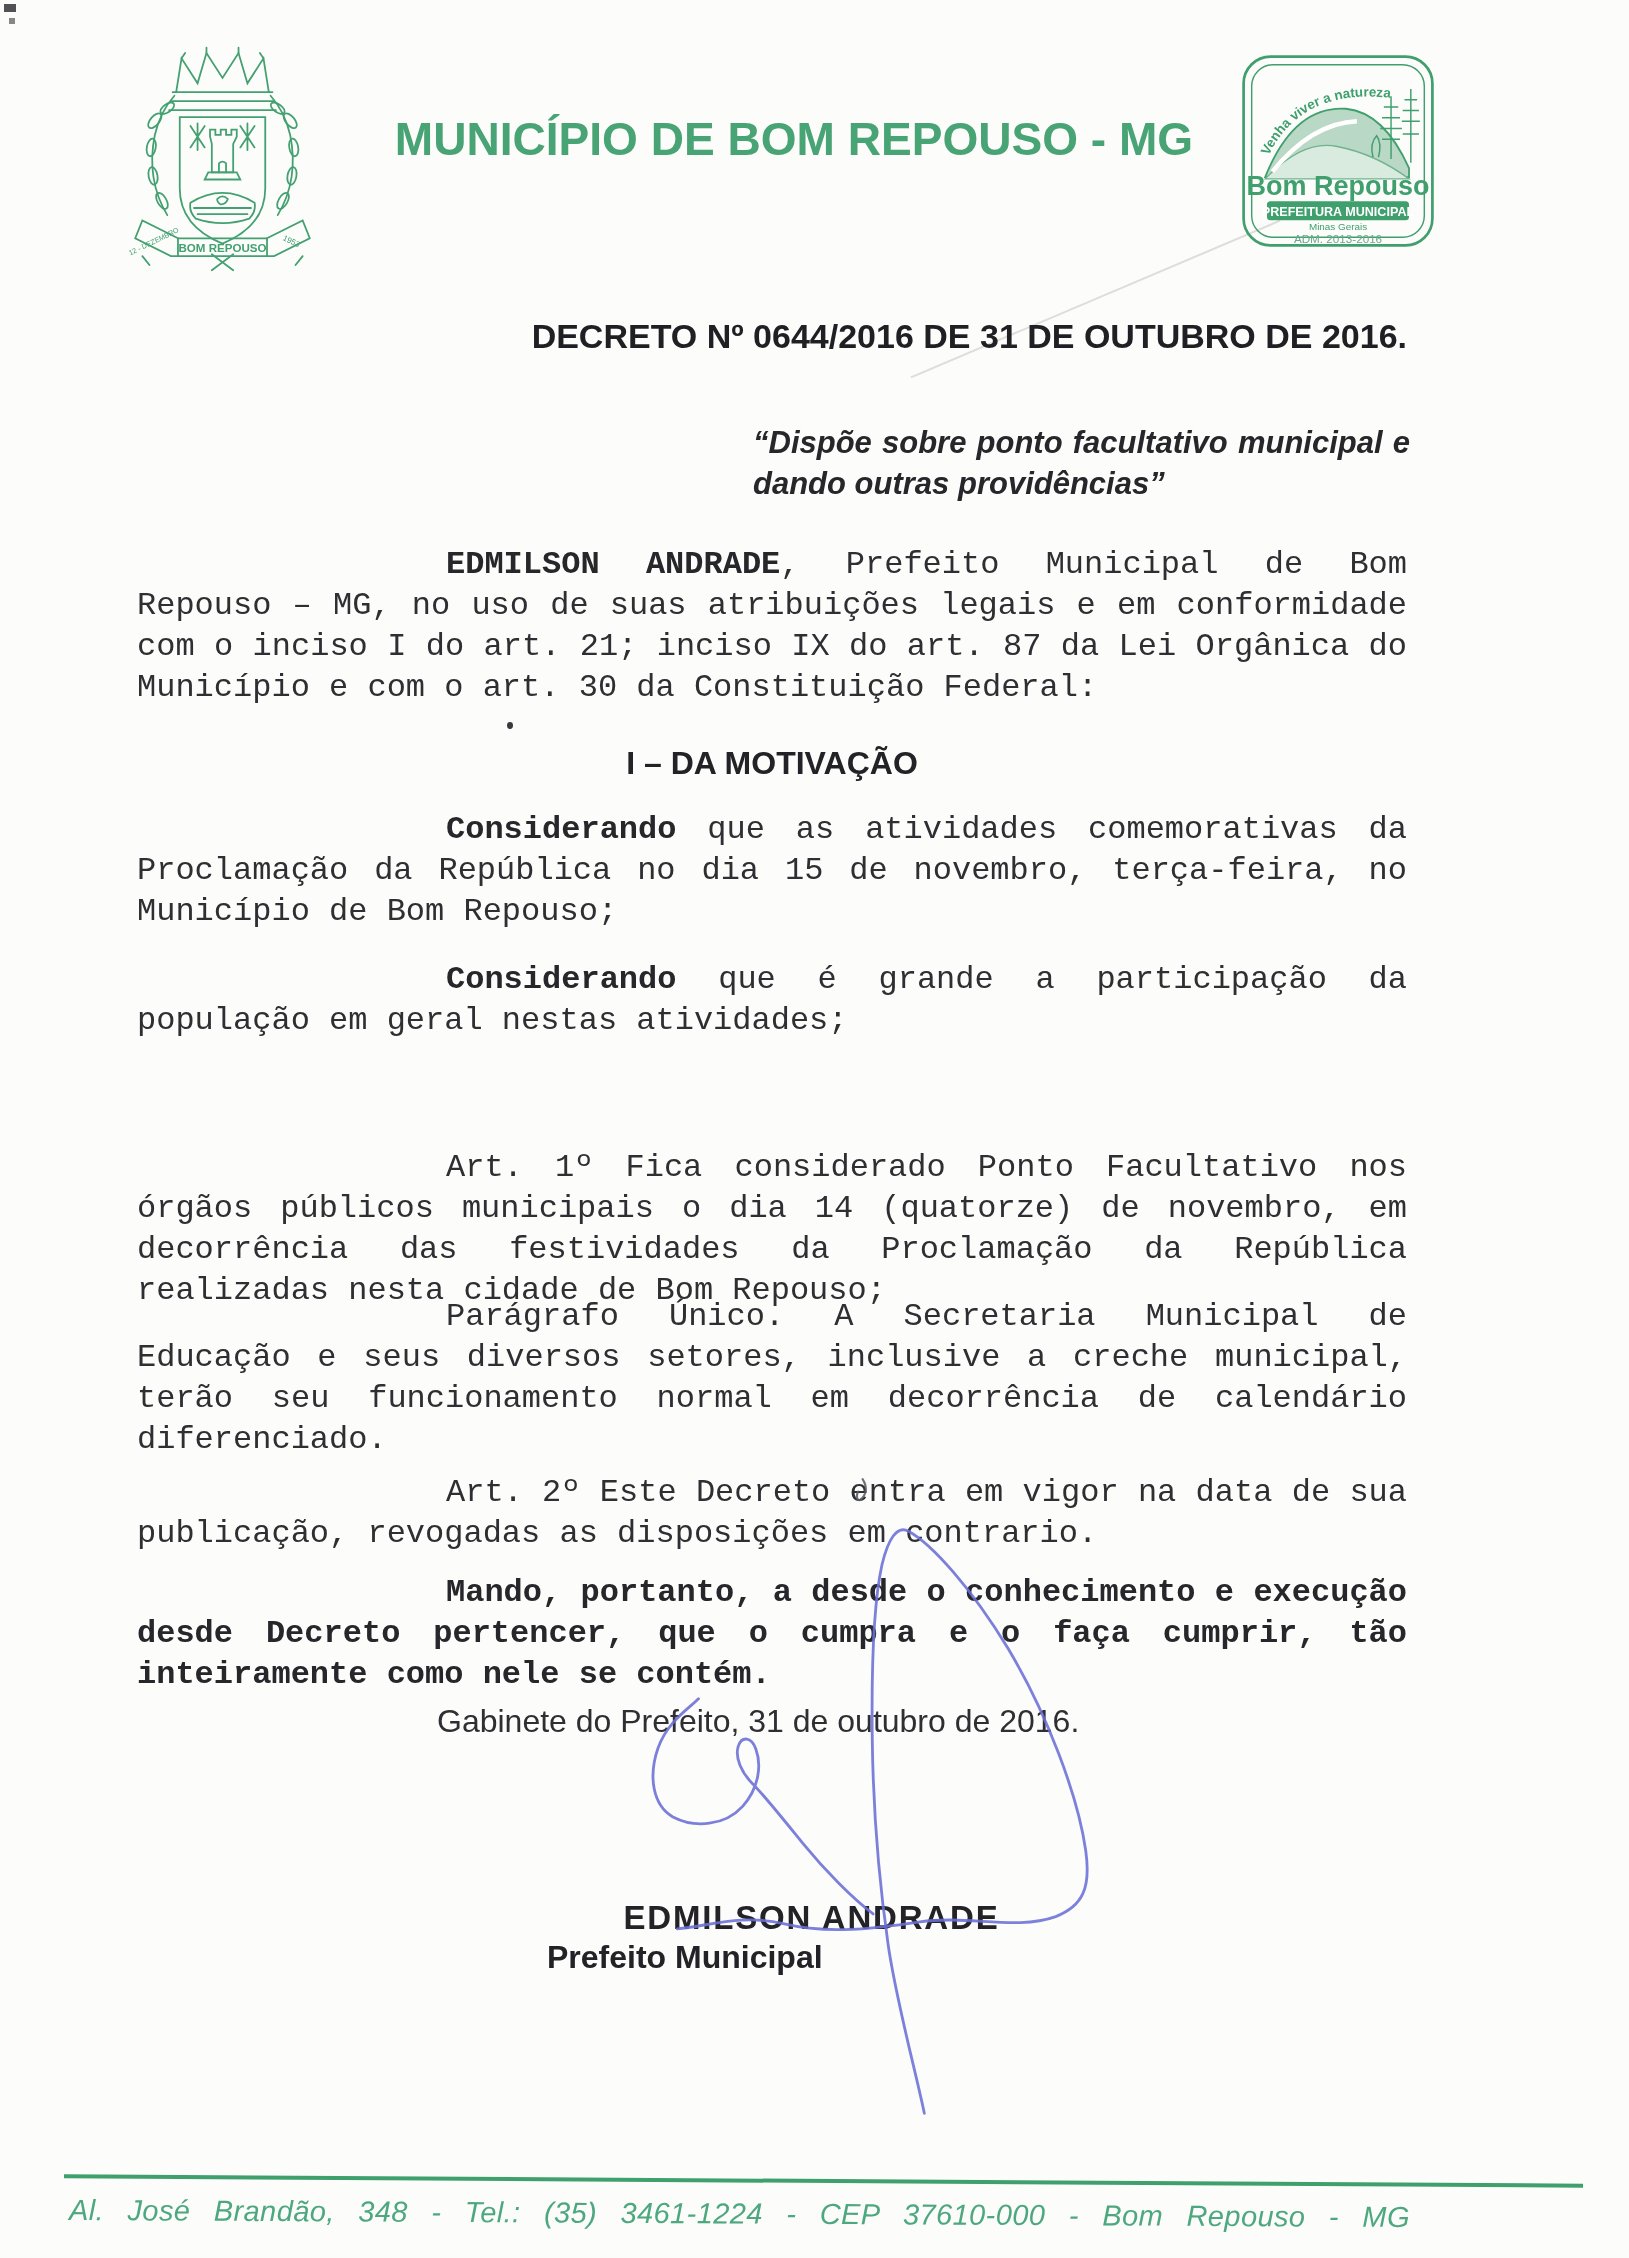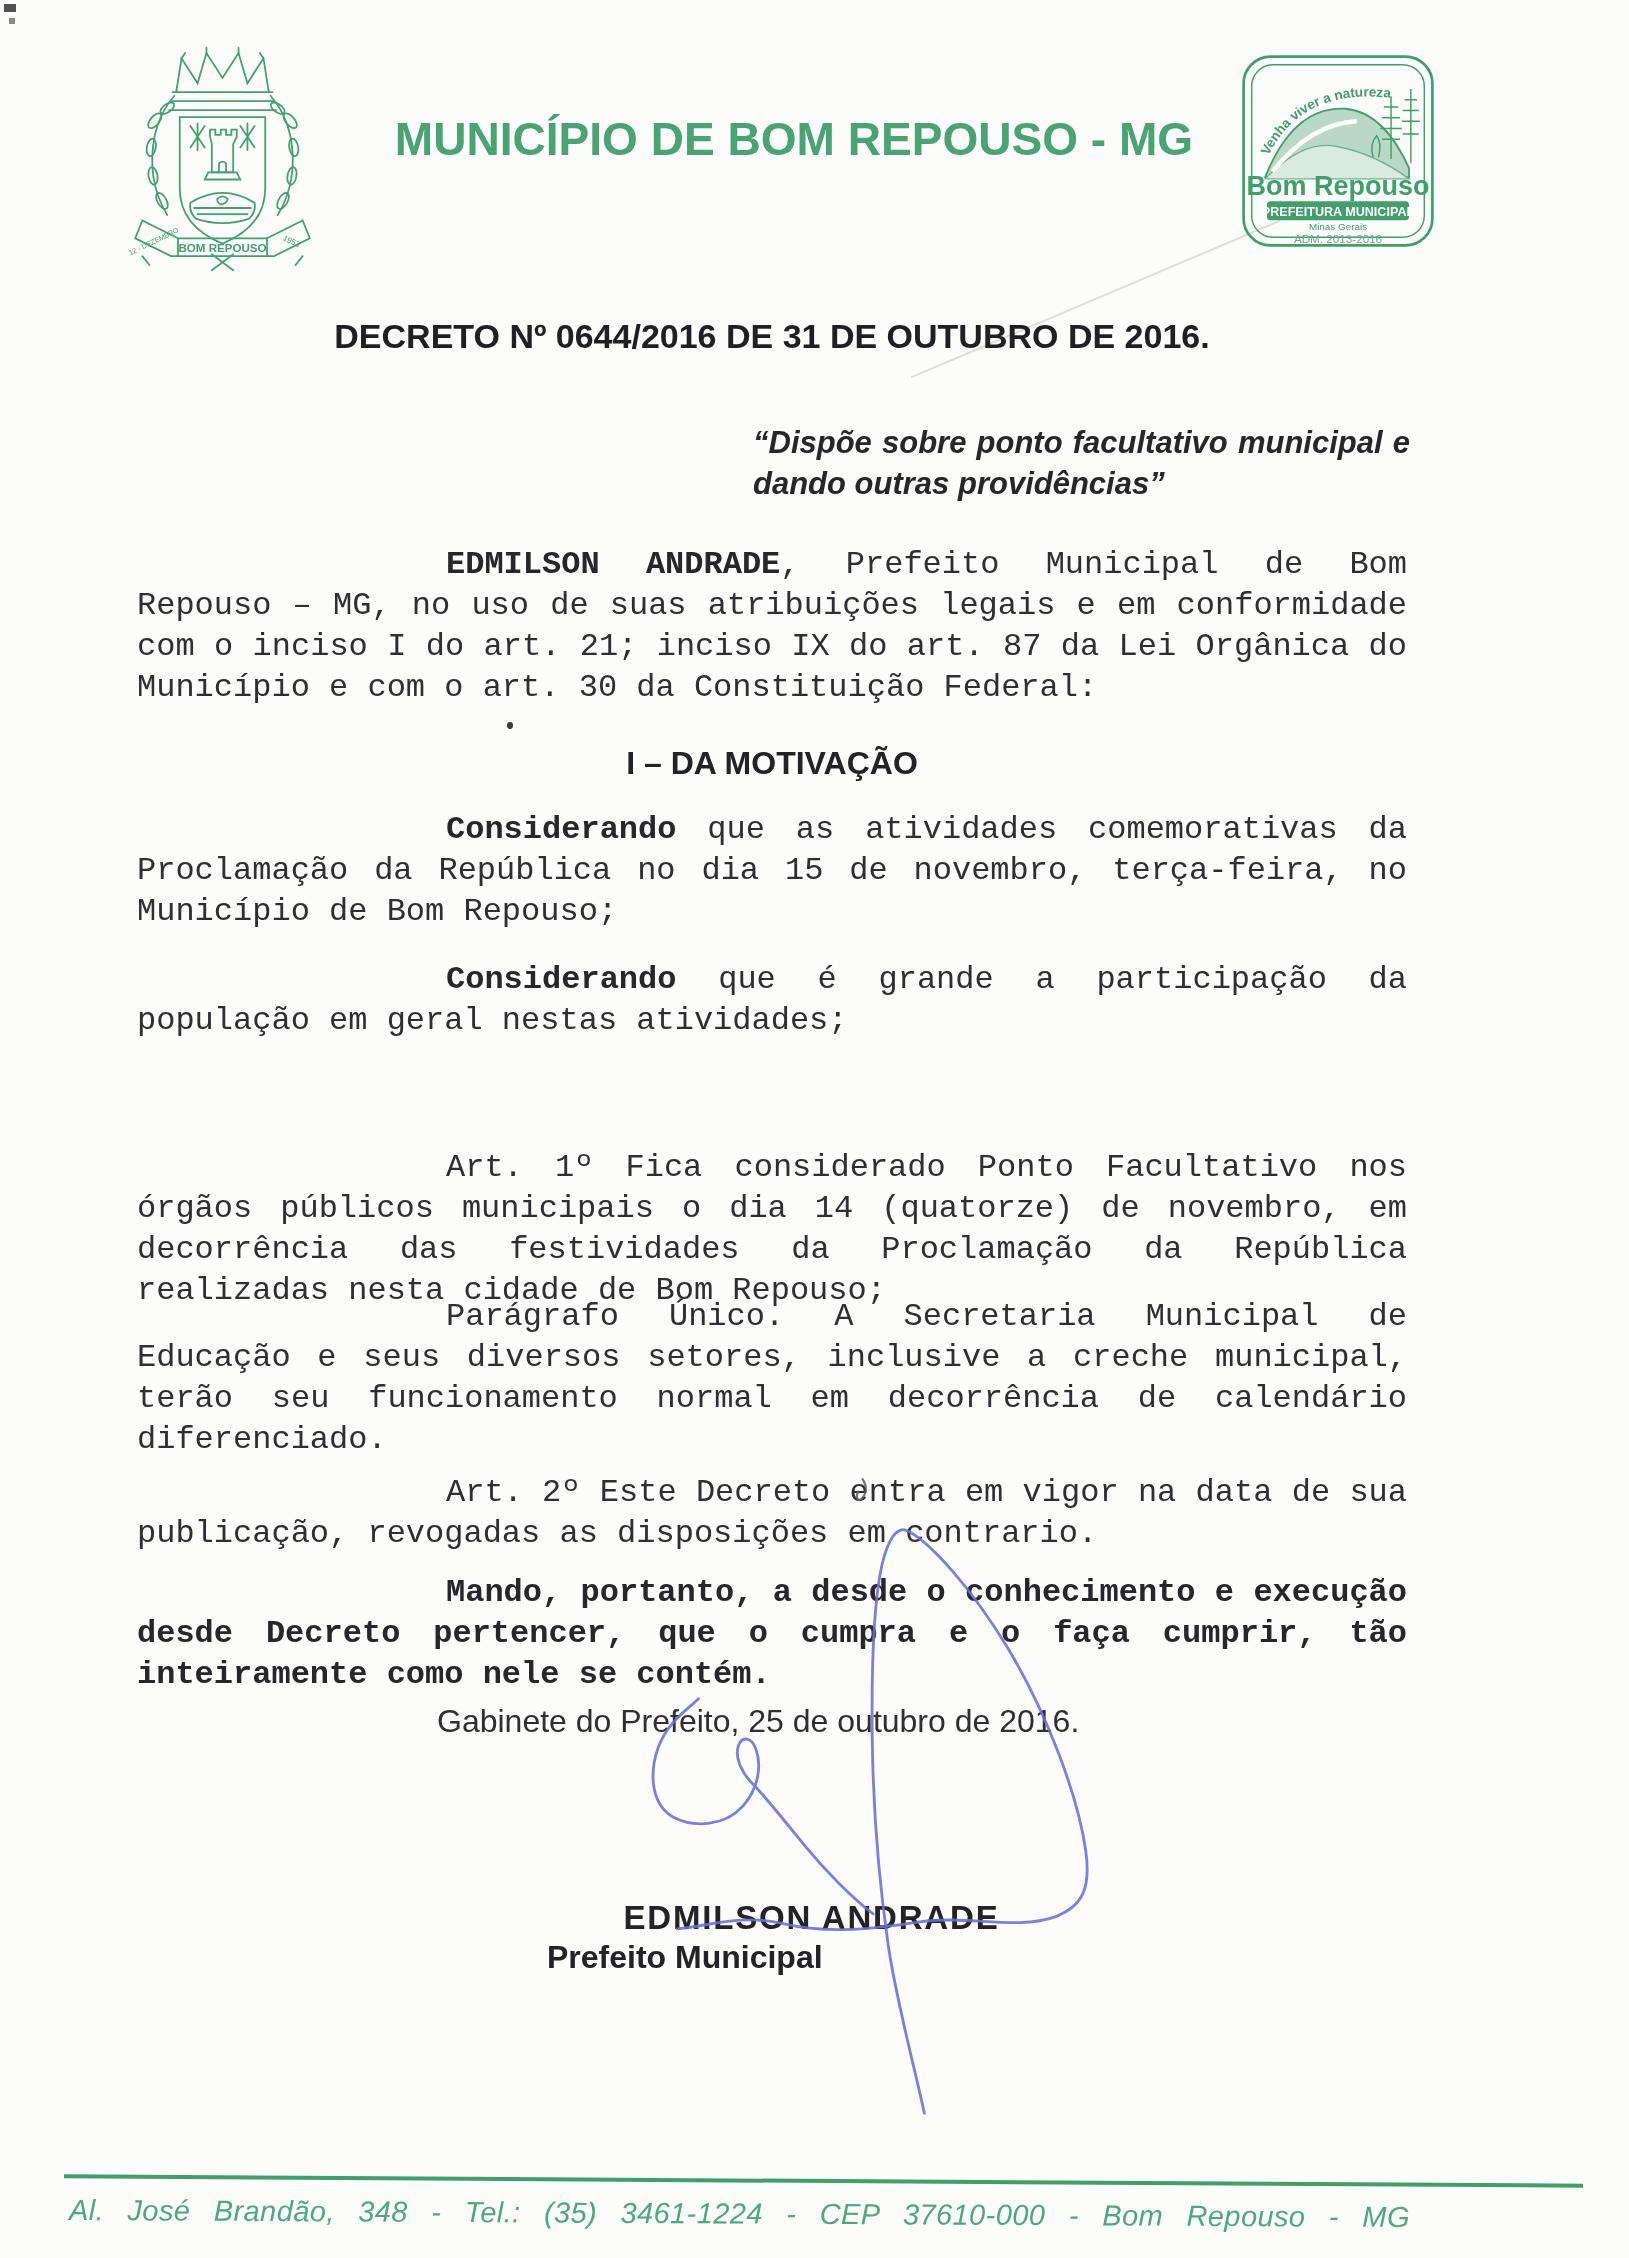--- a/index.html
+++ b/index.html
@@ -24,7 +24,7 @@
   .indent{text-indent:309px;}
   .decree-title{
     position:absolute;left:137px;top:317px;width:1270px;
-    text-align:center;font-size:34px;font-weight:bold;color:#1f1f24;
+    text-align:right;font-size:34px;font-weight:bold;color:#1f1f24;
   }
   .subject{
     position:absolute;left:753px;top:393px;width:657px;

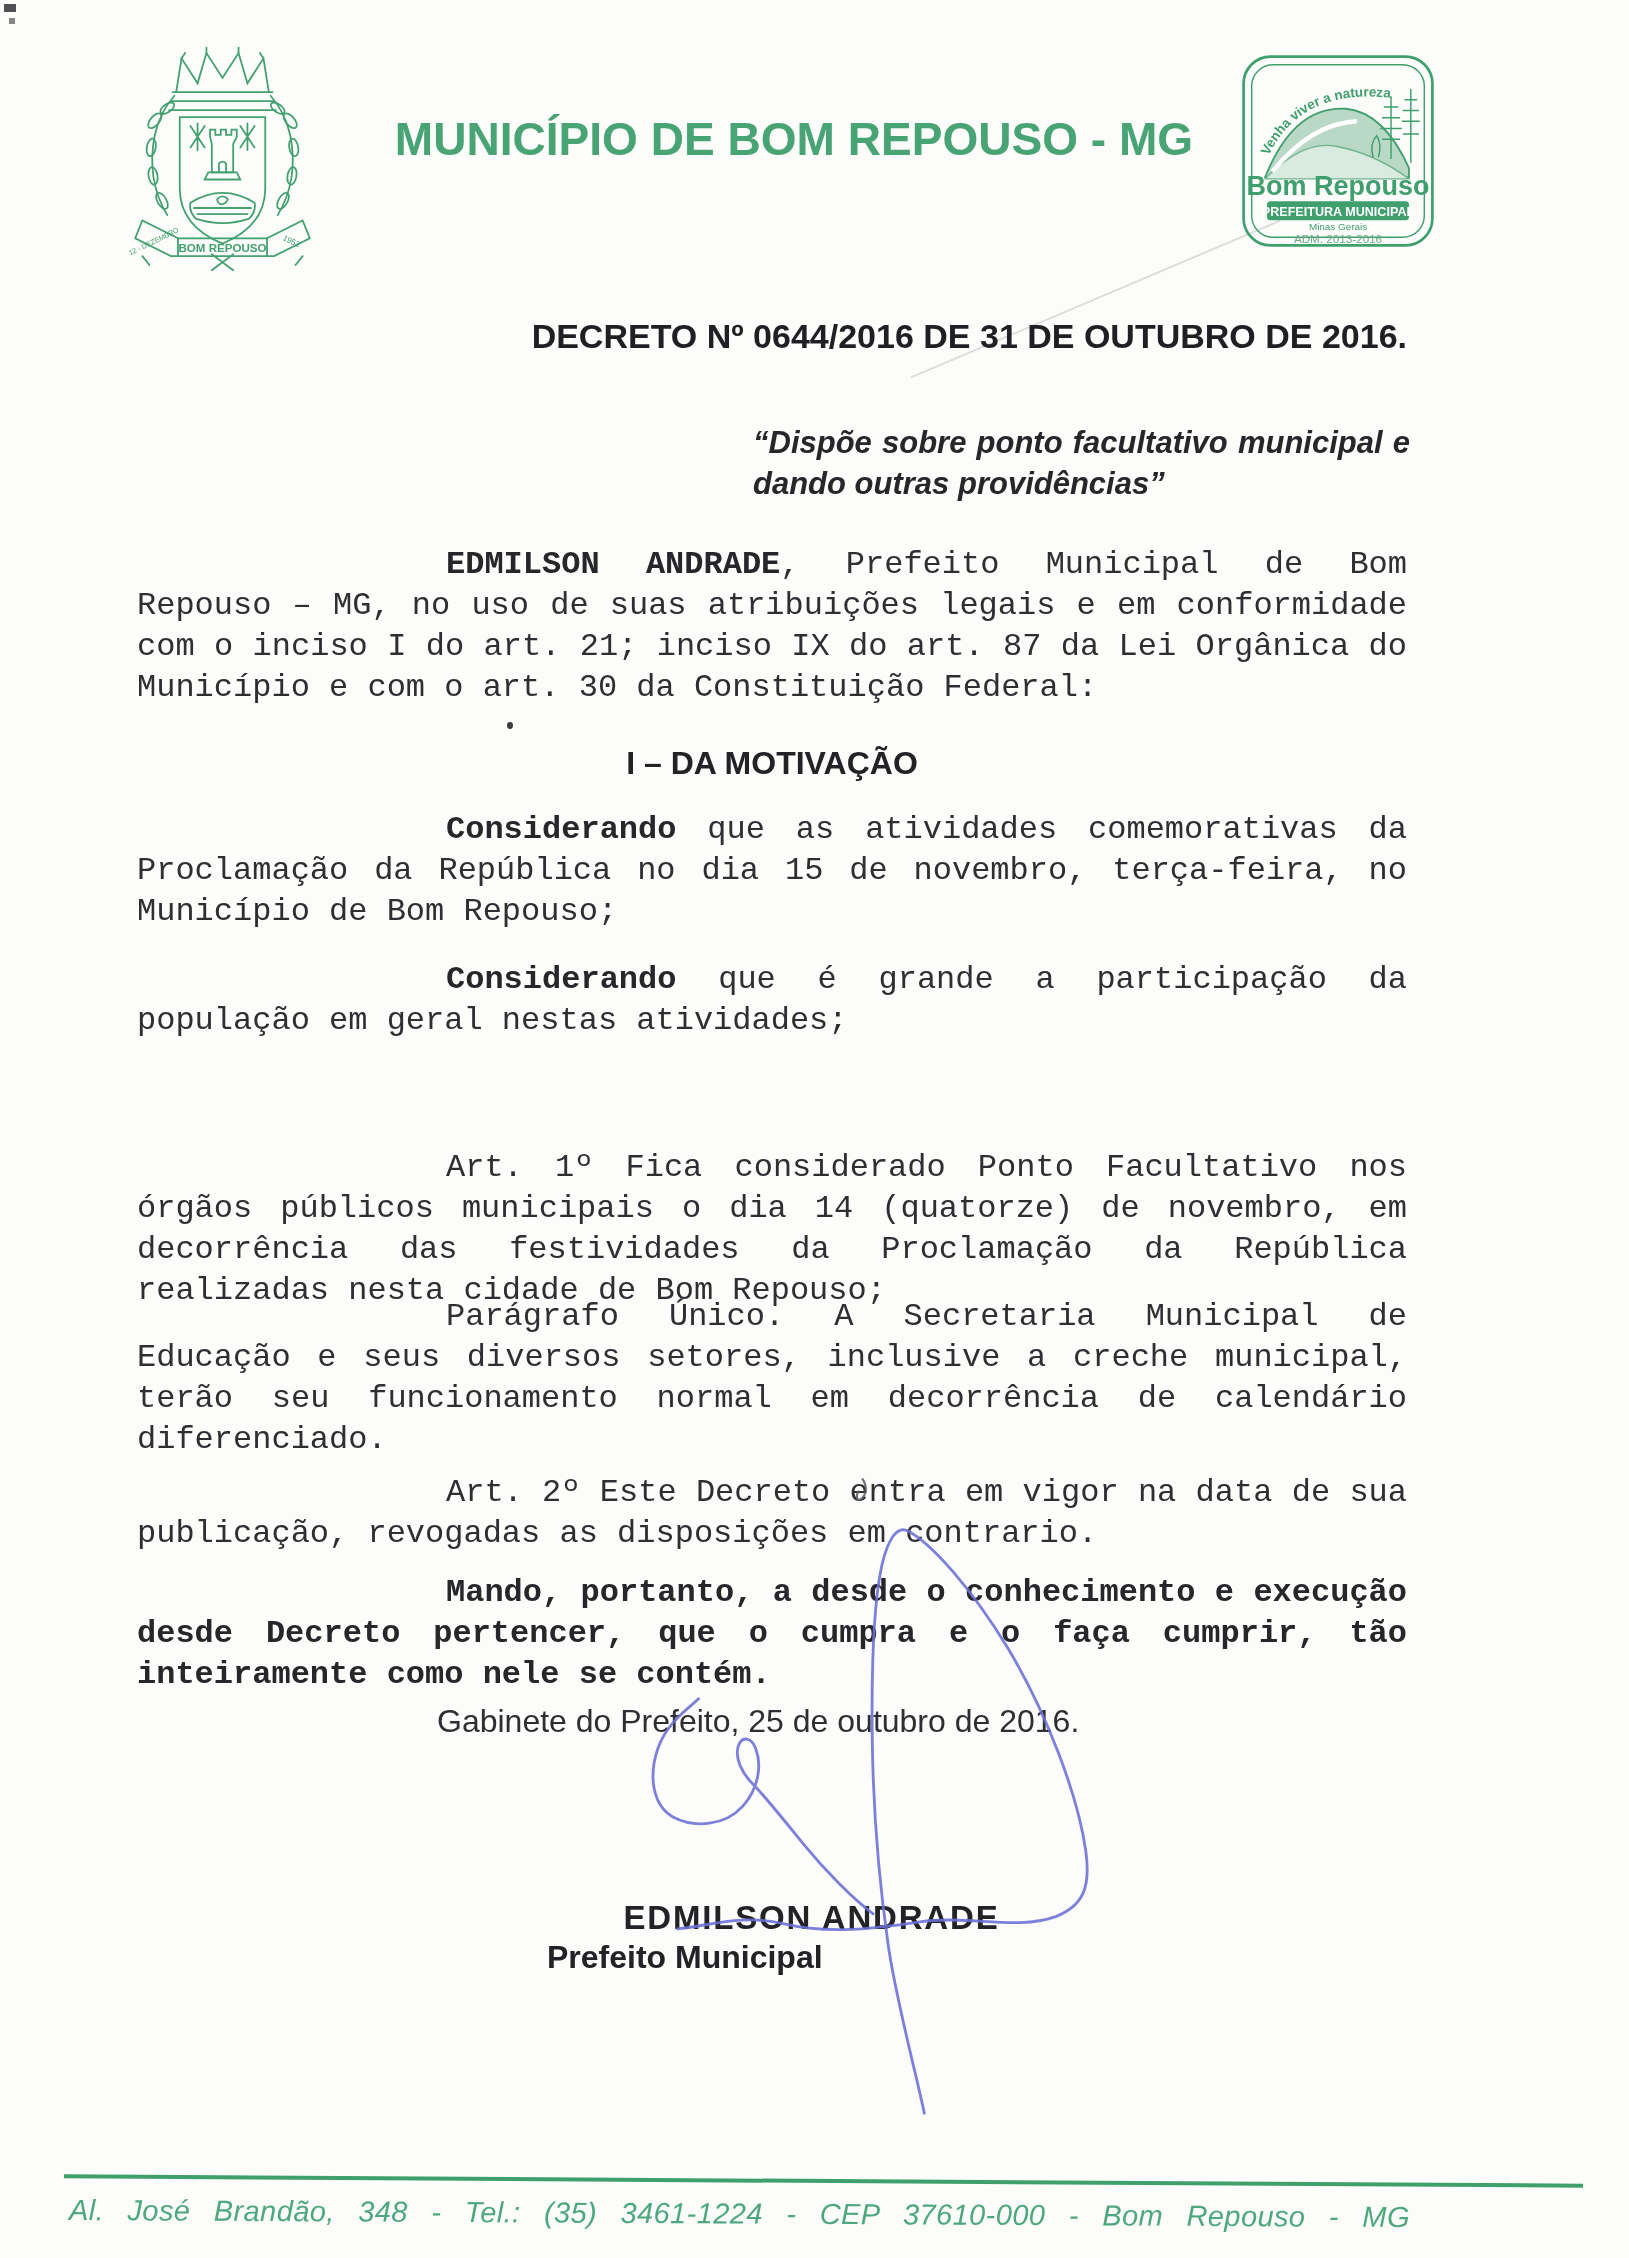--- a/index.html
+++ b/index.html
@@ -172,7 +172,7 @@
 
   <div class="tblock indent bold" style="top:1572px">Mando, portanto, a desde o conhecimento e execução desde Decreto pertencer, que o cumpra e o faça cumprir, tão inteiramente como nele se contém.</div>
 
-  <div class="dateline">Gabinete do Prefeito, 25 de outubro de 2016.</div>
+  <div class="dateline">Gabinete do Prefeito, 31 de outubro de 2016.</div>
 
   <div class="sig-name">EDMILSON ANDRADE</div>
   <div class="sig-role">Prefeito Municipal</div>

